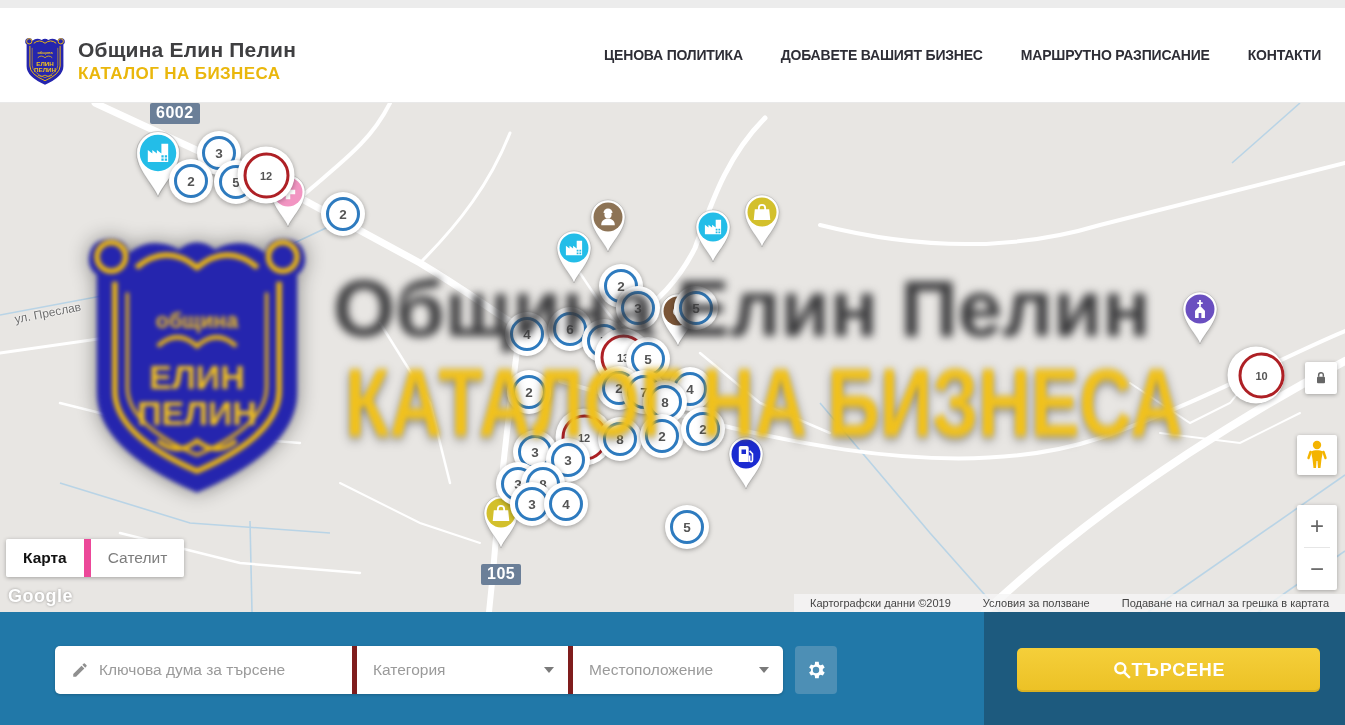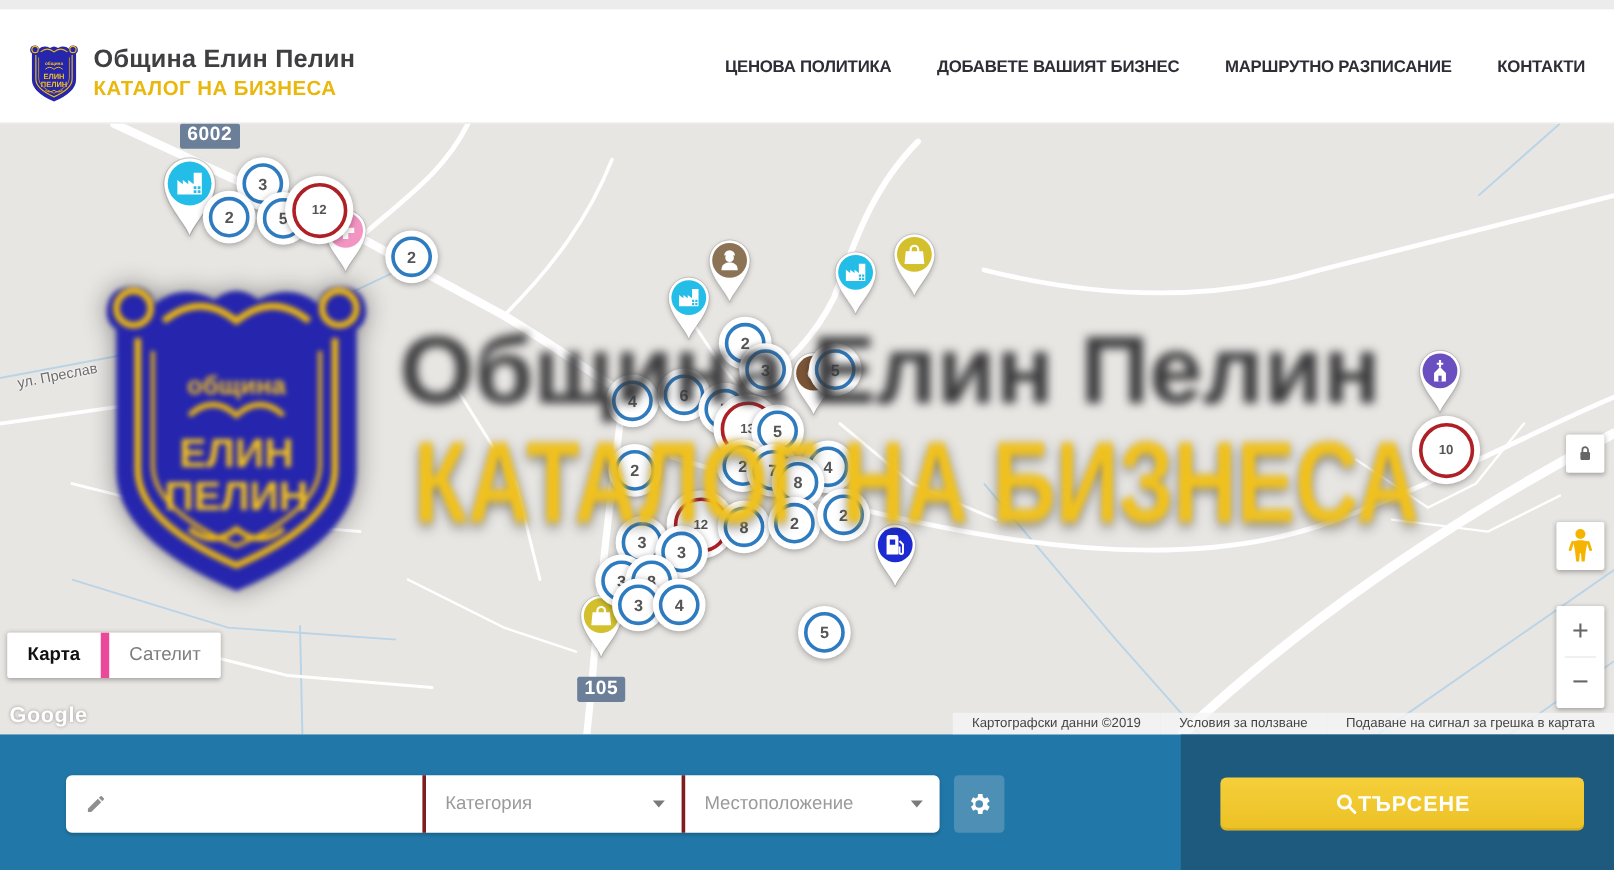--- a/index.html
+++ b/index.html
@@ -388,7 +388,7 @@
           <span>5</span>
         </div>
       </div>
-      <div class="cluster red" style="left: 1205px; top: 272px;">
+      <div class="cluster red" style="left: 1256px; top: 272px; justify-content: flex-end;">
         <div class="ring">
           <span>10</span>
         </div>

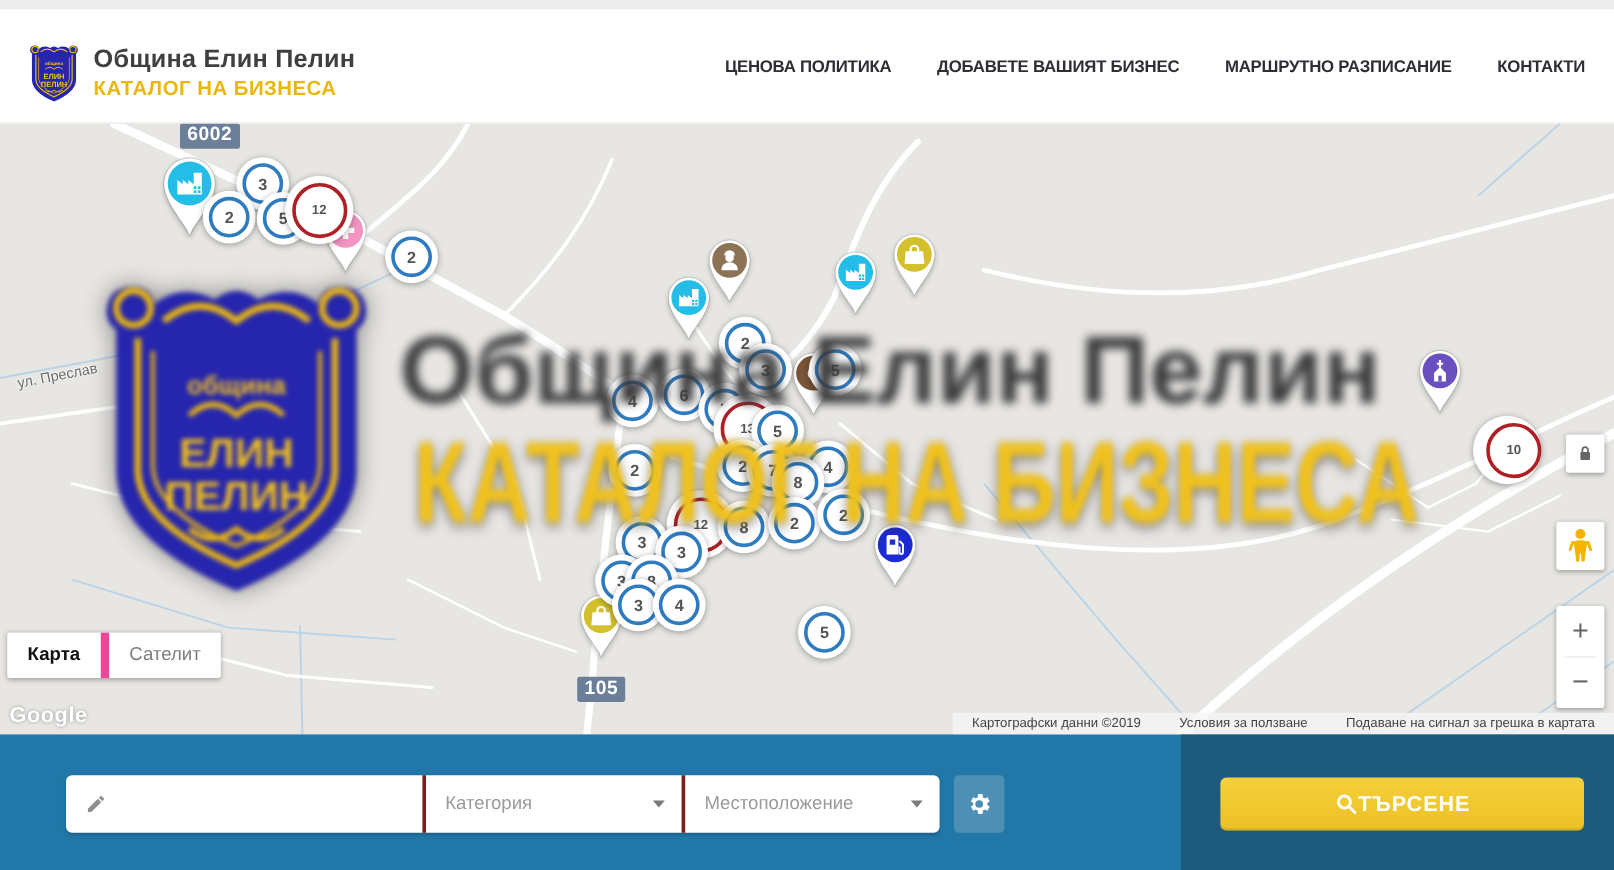--- a/index.html
+++ b/index.html
@@ -46,7 +46,7 @@
   .zoomctl button { flex:1; border:0; background:transparent; font-size:24px; color:#666; cursor:pointer; font-family:"Liberation Sans", sans-serif; }
   .zoomctl .sep { height:1px; background:#e6e6e6; margin:0 7px; }
 
-  .maptype { position:absolute; left:6px; top:424px; z-index:4; display:flex; box-shadow:0 1px 4px rgba(0,0,0,.3); border-radius:2px; overflow:hidden; }
+  .maptype { position:absolute; left:6px; top:436px; z-index:4; display:flex; box-shadow:0 1px 4px rgba(0,0,0,.3); border-radius:2px; overflow:hidden; }
   .maptype button { height:38px; background:#fff; border:0; font-size:15.5px; padding:0 17px; cursor:pointer; font-family:"Liberation Sans", sans-serif; }
   .maptype .active { font-weight:bold; color:#111; }
   .maptype .inactive { color:#7d7d7d; border-left:7px solid #ec4899; }

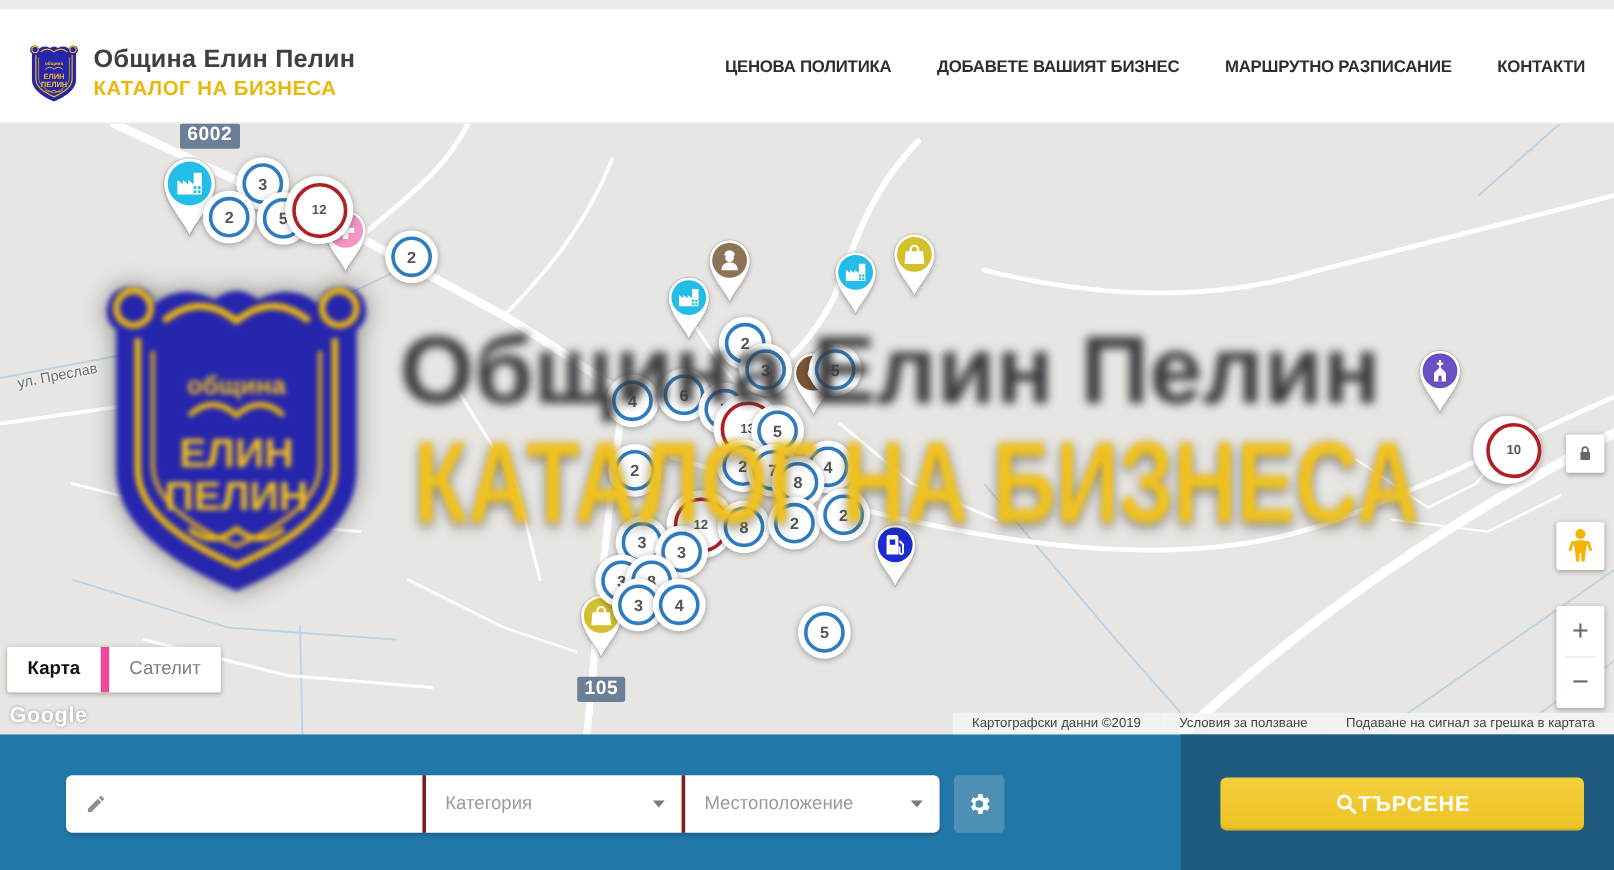--- a/index.html
+++ b/index.html
@@ -454,6 +454,7 @@
       <svg width="18" height="18" viewBox="0 0 24 24">
         <path d="M3 17.25V21h3.75L17.8 9.94l-3.75-3.75L3 17.25z M20.7 7a1 1 0 0 0 0-1.4l-2.3-2.3a1 1 0 0 0-1.4 0l-1.8 1.8 3.75 3.75L20.7 7z" fill="#8f8f8f"></path>
       </svg>
+      <input type="text" placeholder="Ключова дума за търсене" style="">
     </div>
     <div class="field field-select field-cat">
       <span class="lbl">Категория</span>

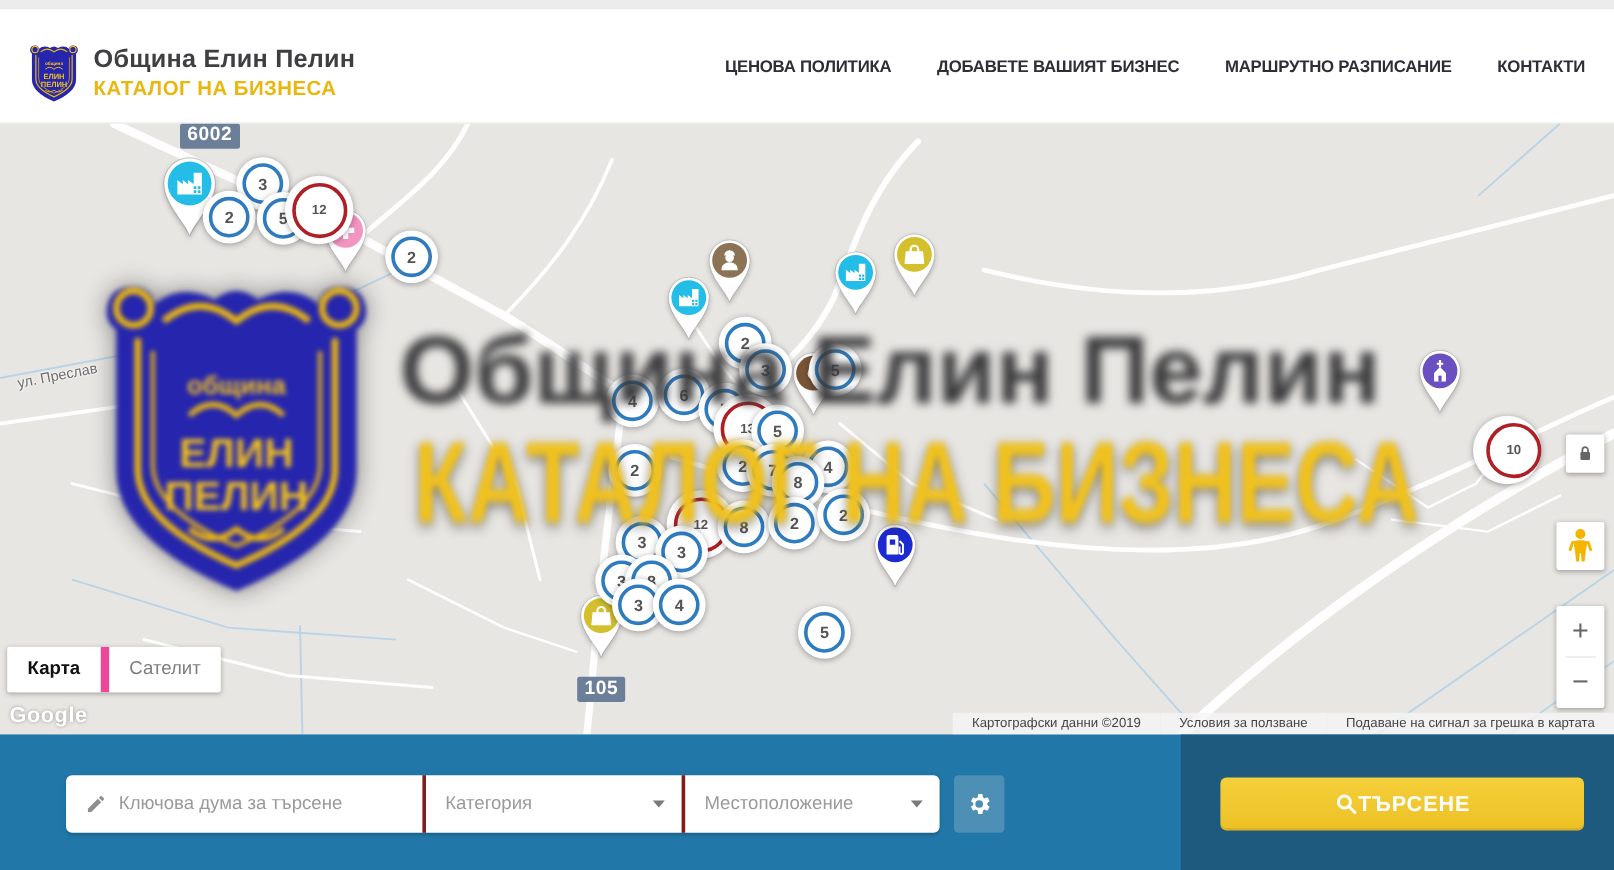--- a/index.html
+++ b/index.html
@@ -65,7 +65,7 @@
   .field-keyword { width:297px; padding:0 12px 0 16px; gap:10px; }
   .field-keyword input { border:0; outline:none; flex:1; font-size:15.5px; color:#333; font-family:"Liberation Sans", sans-serif; }
   .field-keyword input::placeholder { color:#9a9a9a; }
-  .field-select { border-left:3px solid #7f1d1d; padding:0 14px 0 16px; justify-content:space-between; cursor:pointer;gap:40px; }
+  .field-select { border-left:5px solid #7f1d1d; padding:0 14px 0 16px; justify-content:space-between; cursor:pointer;gap:40px; }
   .field-cat { width:216px; } .field-loc { width:215px; }
   .field-select .lbl { font-size:15.5px; color:#9a9a9a; }
   .caret { width:0; height:0; border-left:5px solid transparent; border-right:5px solid transparent; border-top:6px solid #7a7a7a; }

